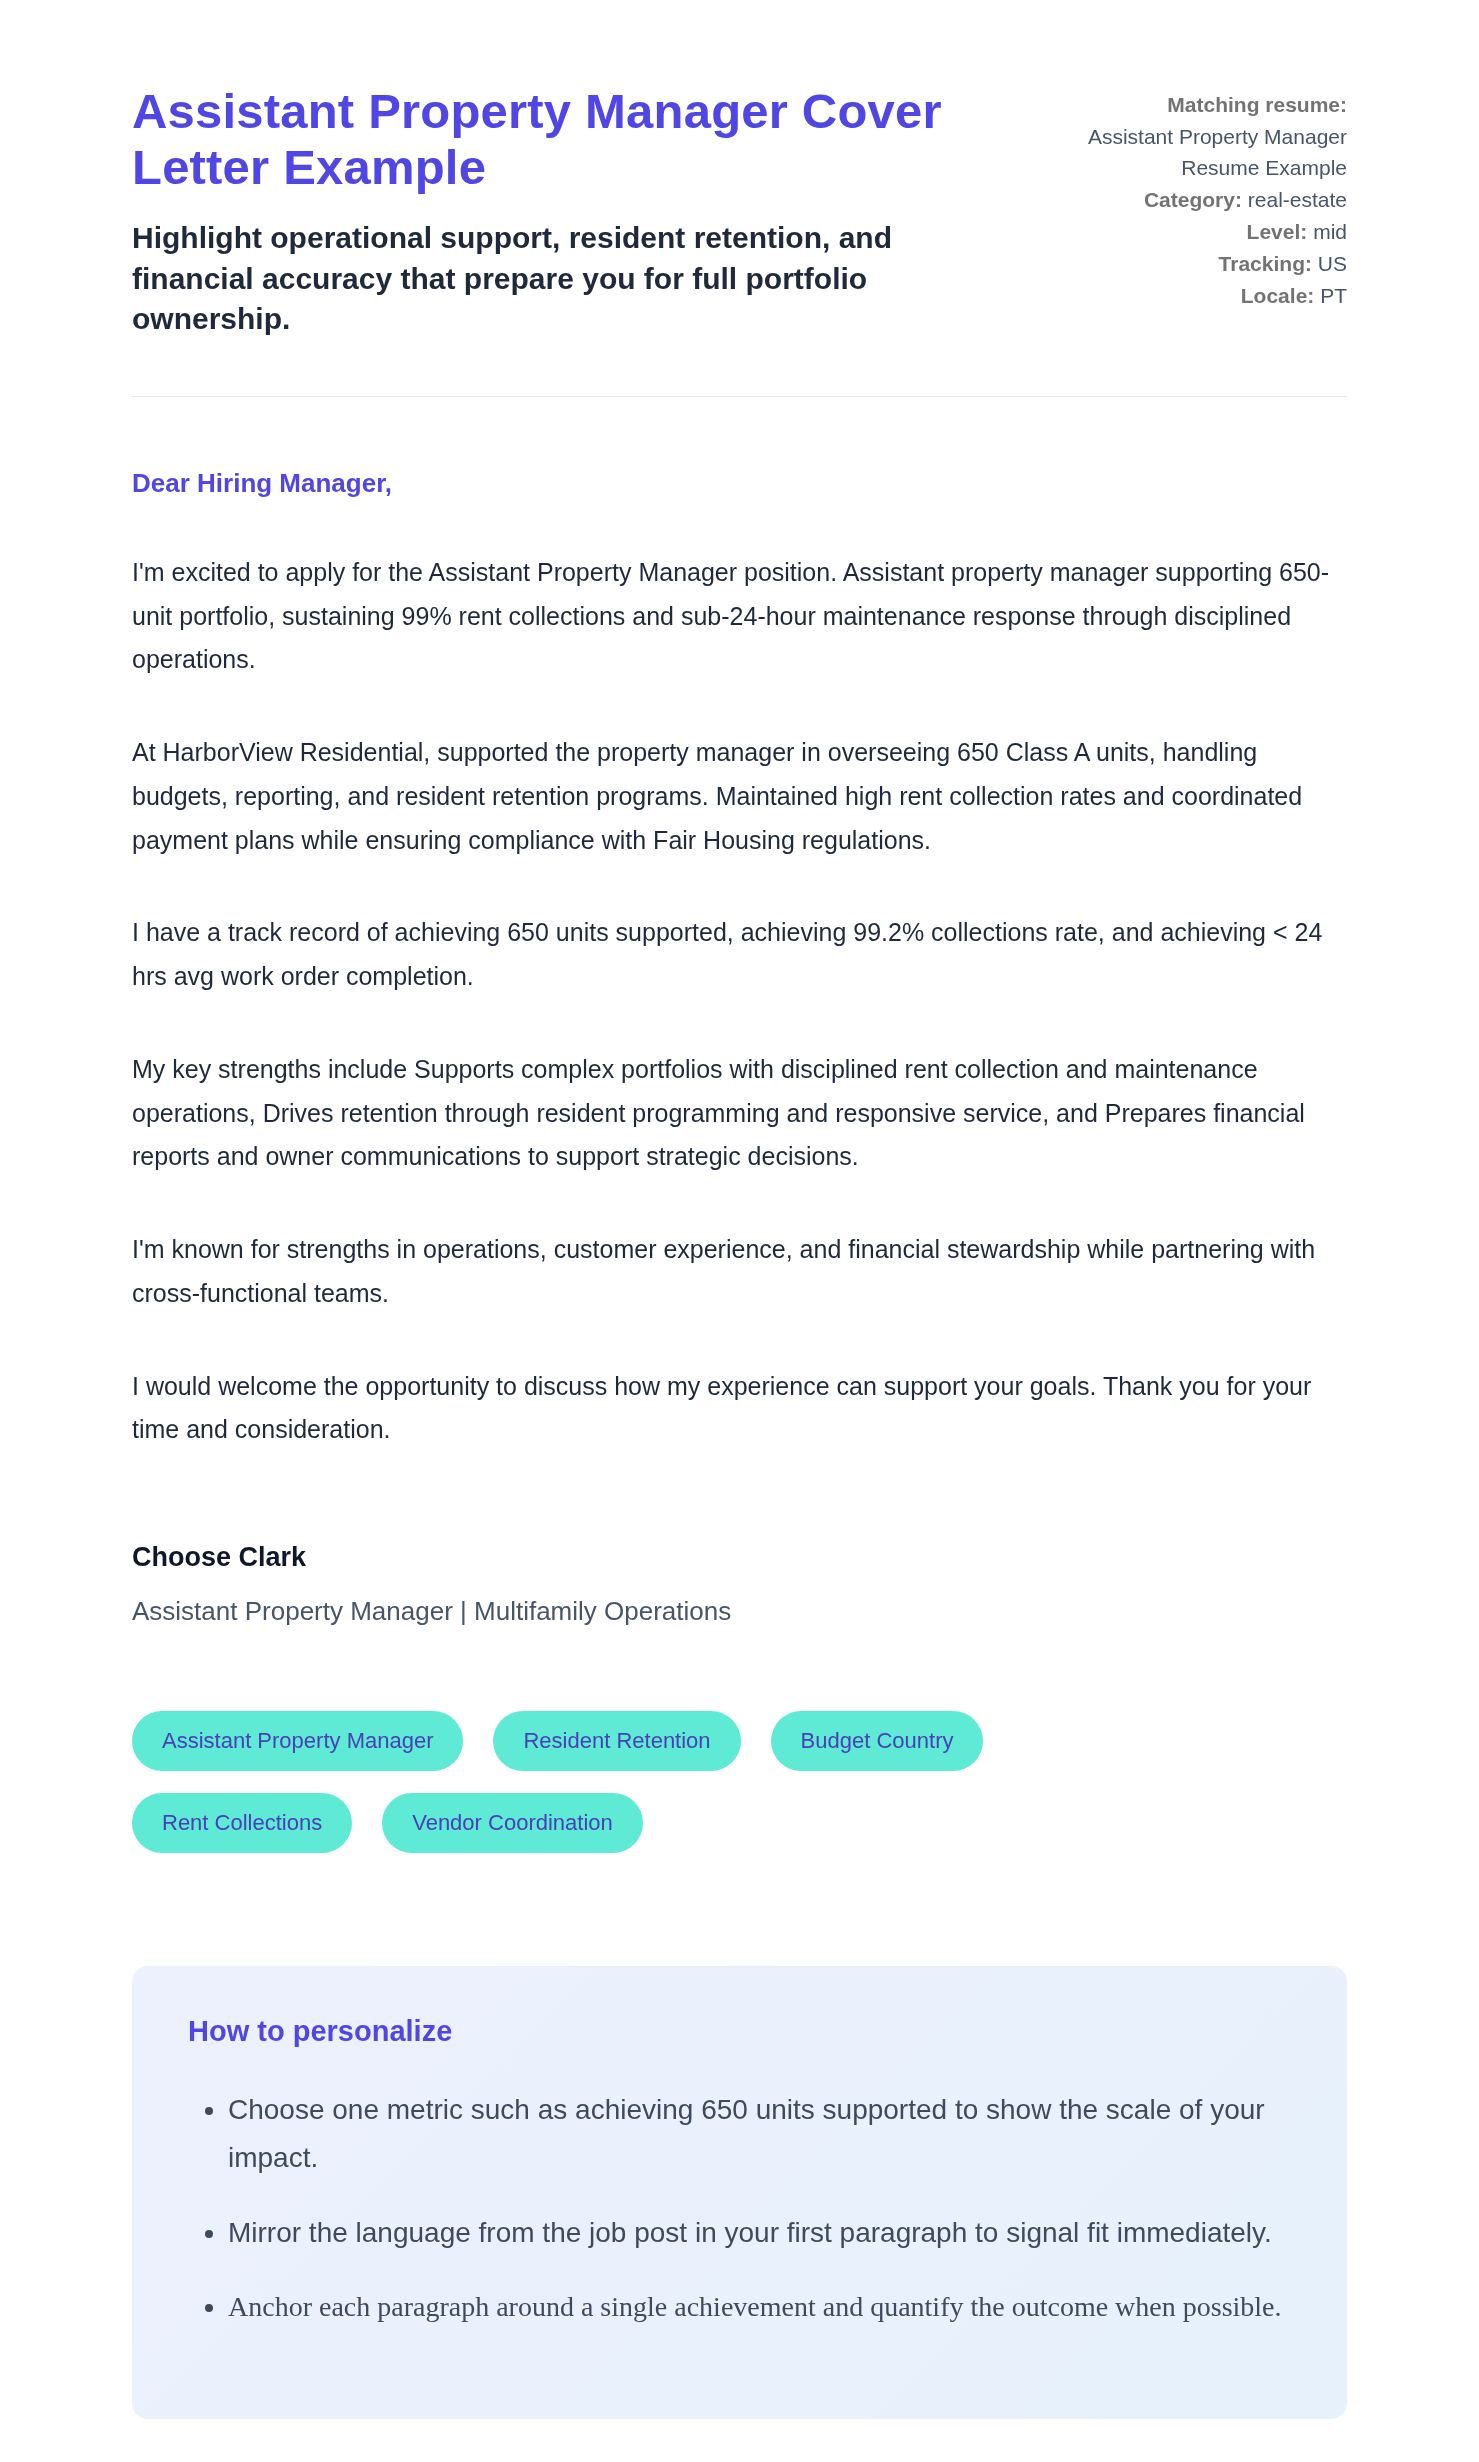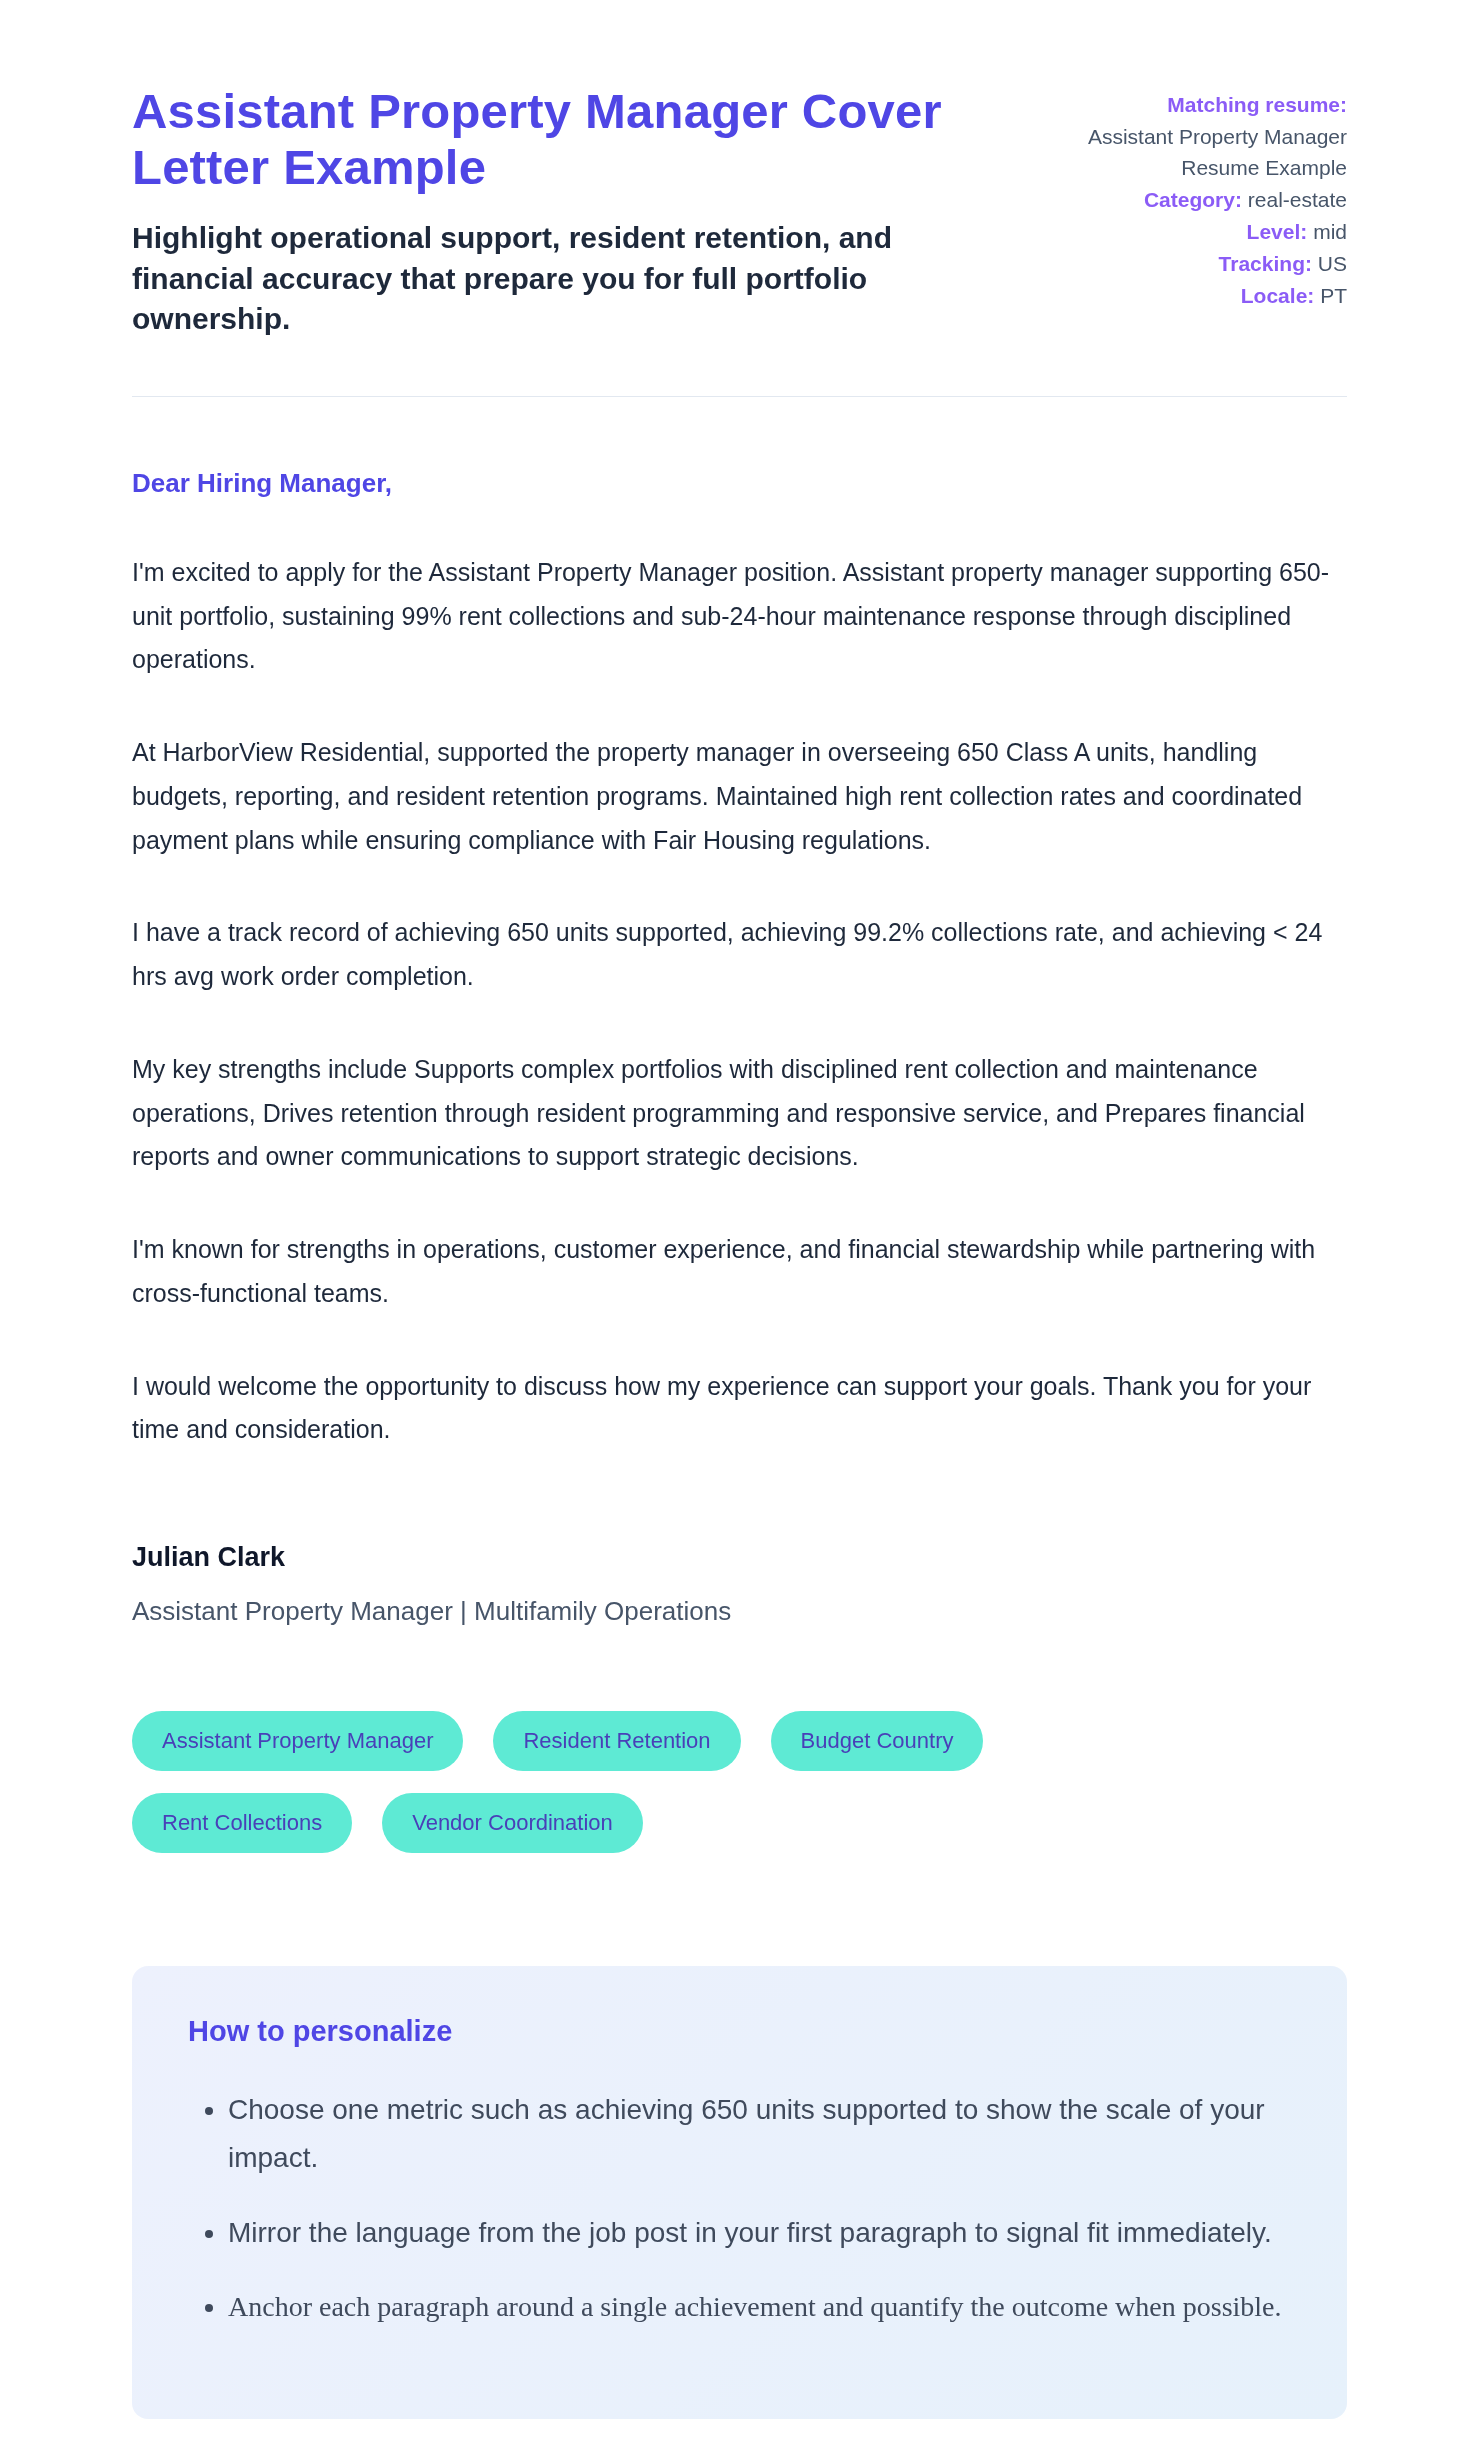--- a/index.html
+++ b/index.html
@@ -45,7 +45,7 @@
     color: #475569;
     padding-top: 7px;
   }
-  .meta-label { font-weight: 700; color: #8b5cf6; }
+  .meta-label { font-weight: 700; color: #737373; }
   .meta-line { margin-bottom: 1.7px; }
 
   .divider {

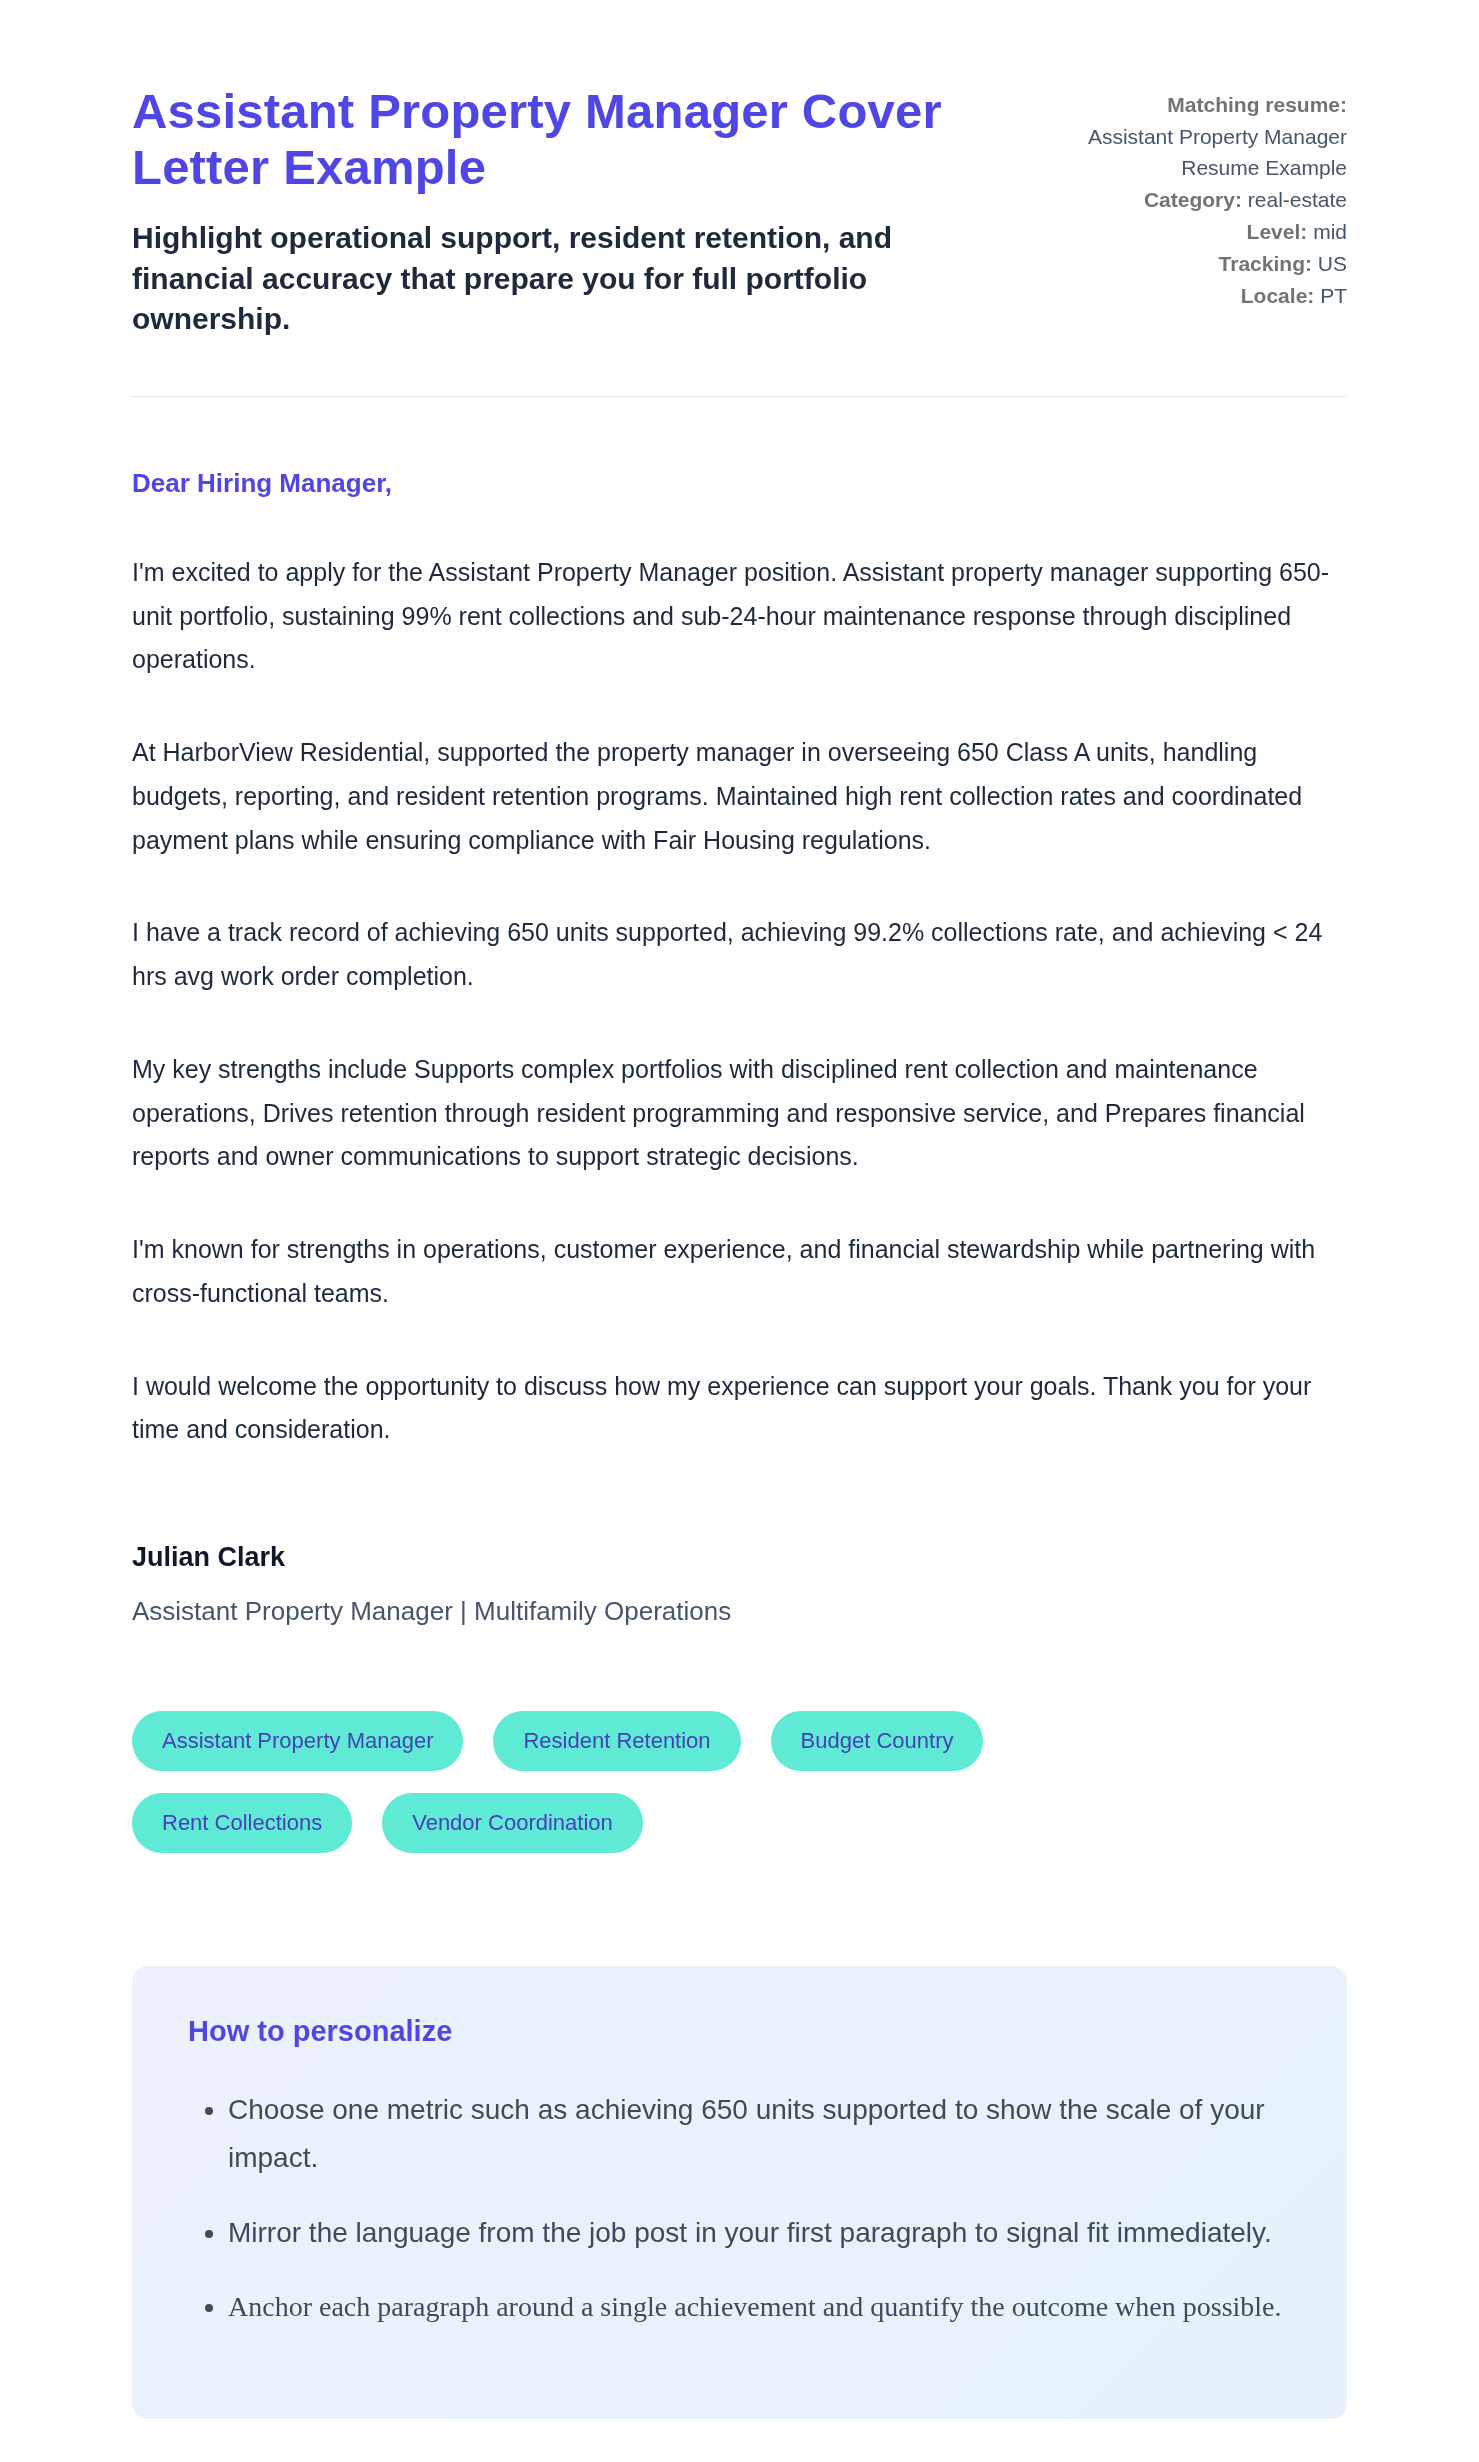--- a/index.html
+++ b/index.html
@@ -176,7 +176,7 @@
     <p class="paragraph">I'm known for strengths in operations, customer experience, and financial stewardship while partnering with cross-functional teams.</p>
     <p class="paragraph">I would welcome the opportunity to discuss how my experience can support your goals. Thank you for your time and consideration.</p>
 
-    <div class="signature-name">Julian Clark</div>
+    <div class="signature-name">Choose Clark</div>
     <div class="signature-title">Assistant Property Manager | Multifamily Operations</div>
   </div>
 

